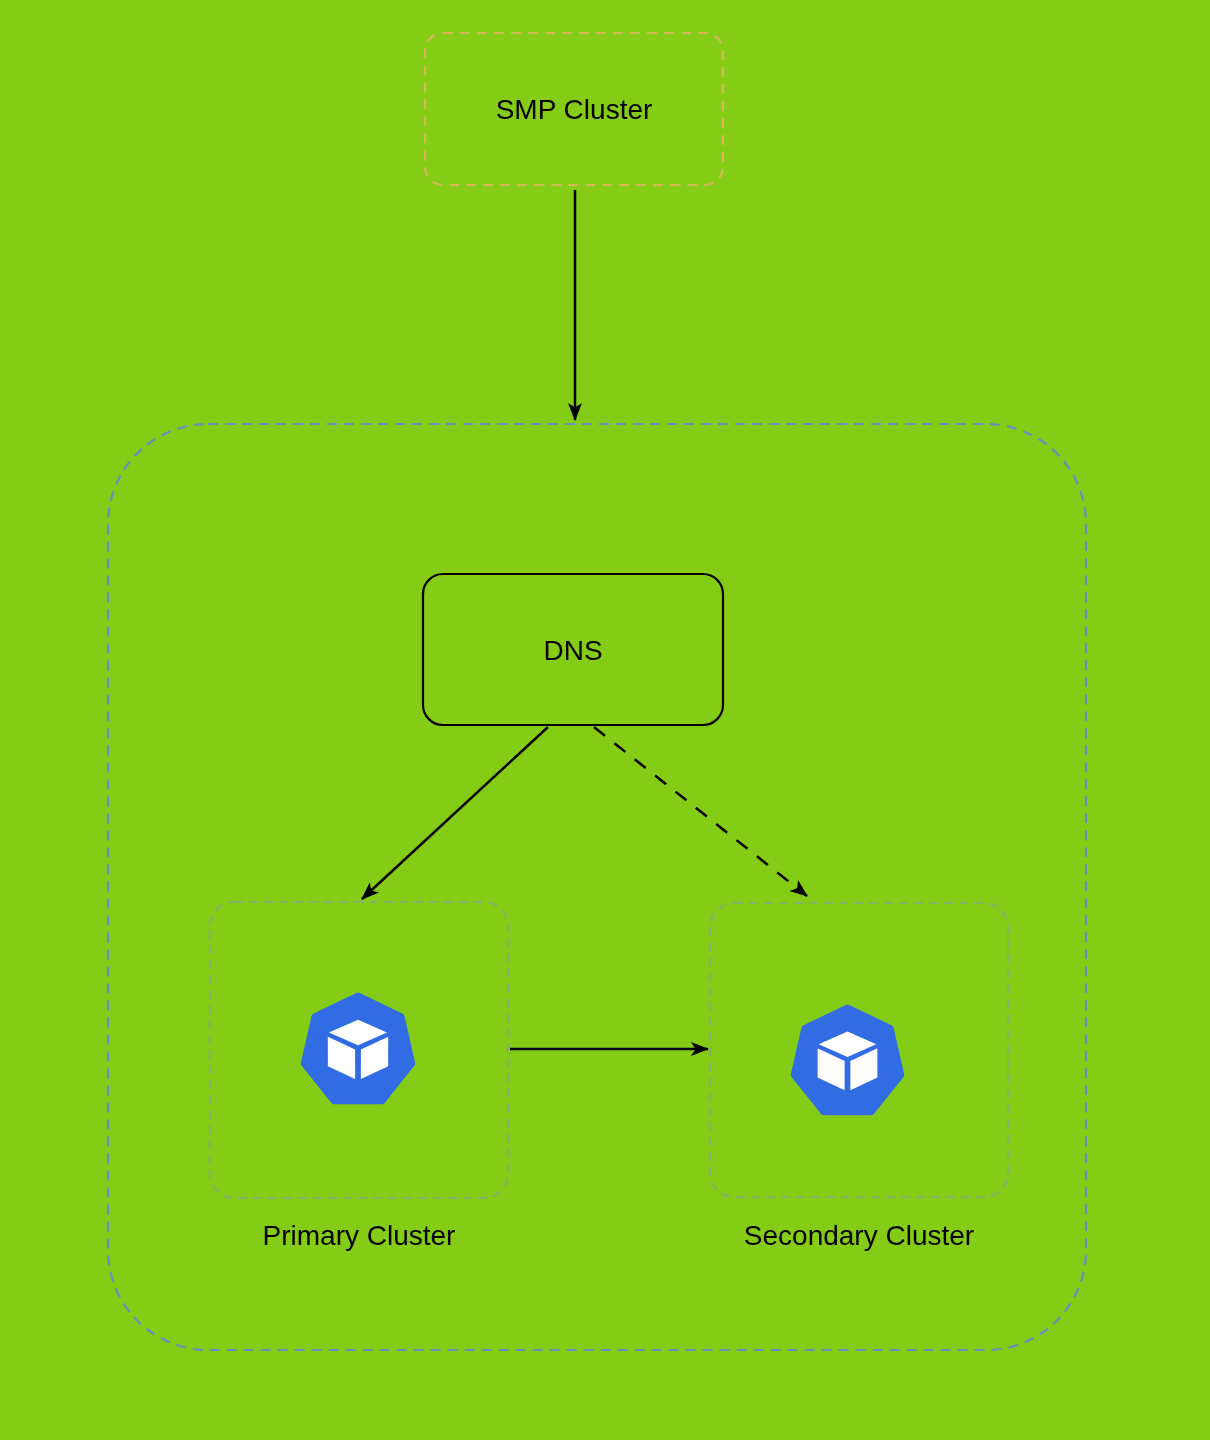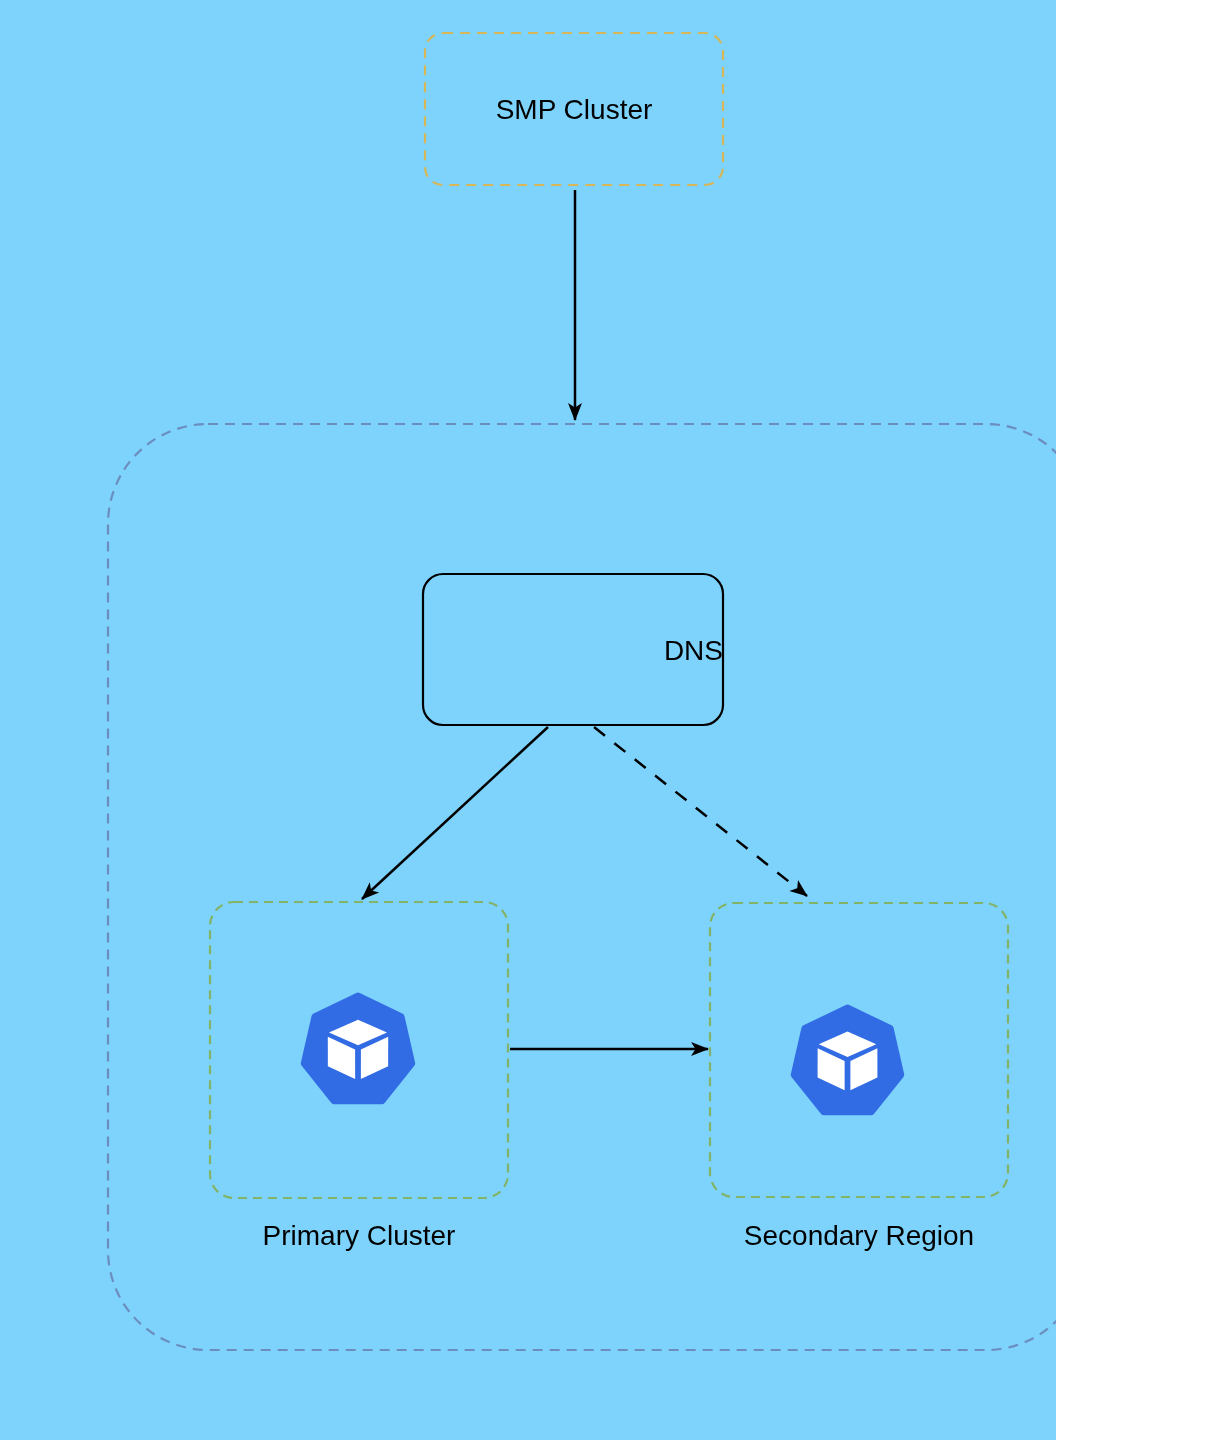--- a/index.html
+++ b/index.html
@@ -9,9 +9,9 @@
   }
   .canvas {
     position: relative;
-    width: 1056px;
+    width: 1210px;
     height: 1440px;
-    background: #7dd3fc;
+    background: #84cc16;
     font-family: "Liberation Sans", sans-serif;
     overflow: hidden;
     text-decoration: underline;

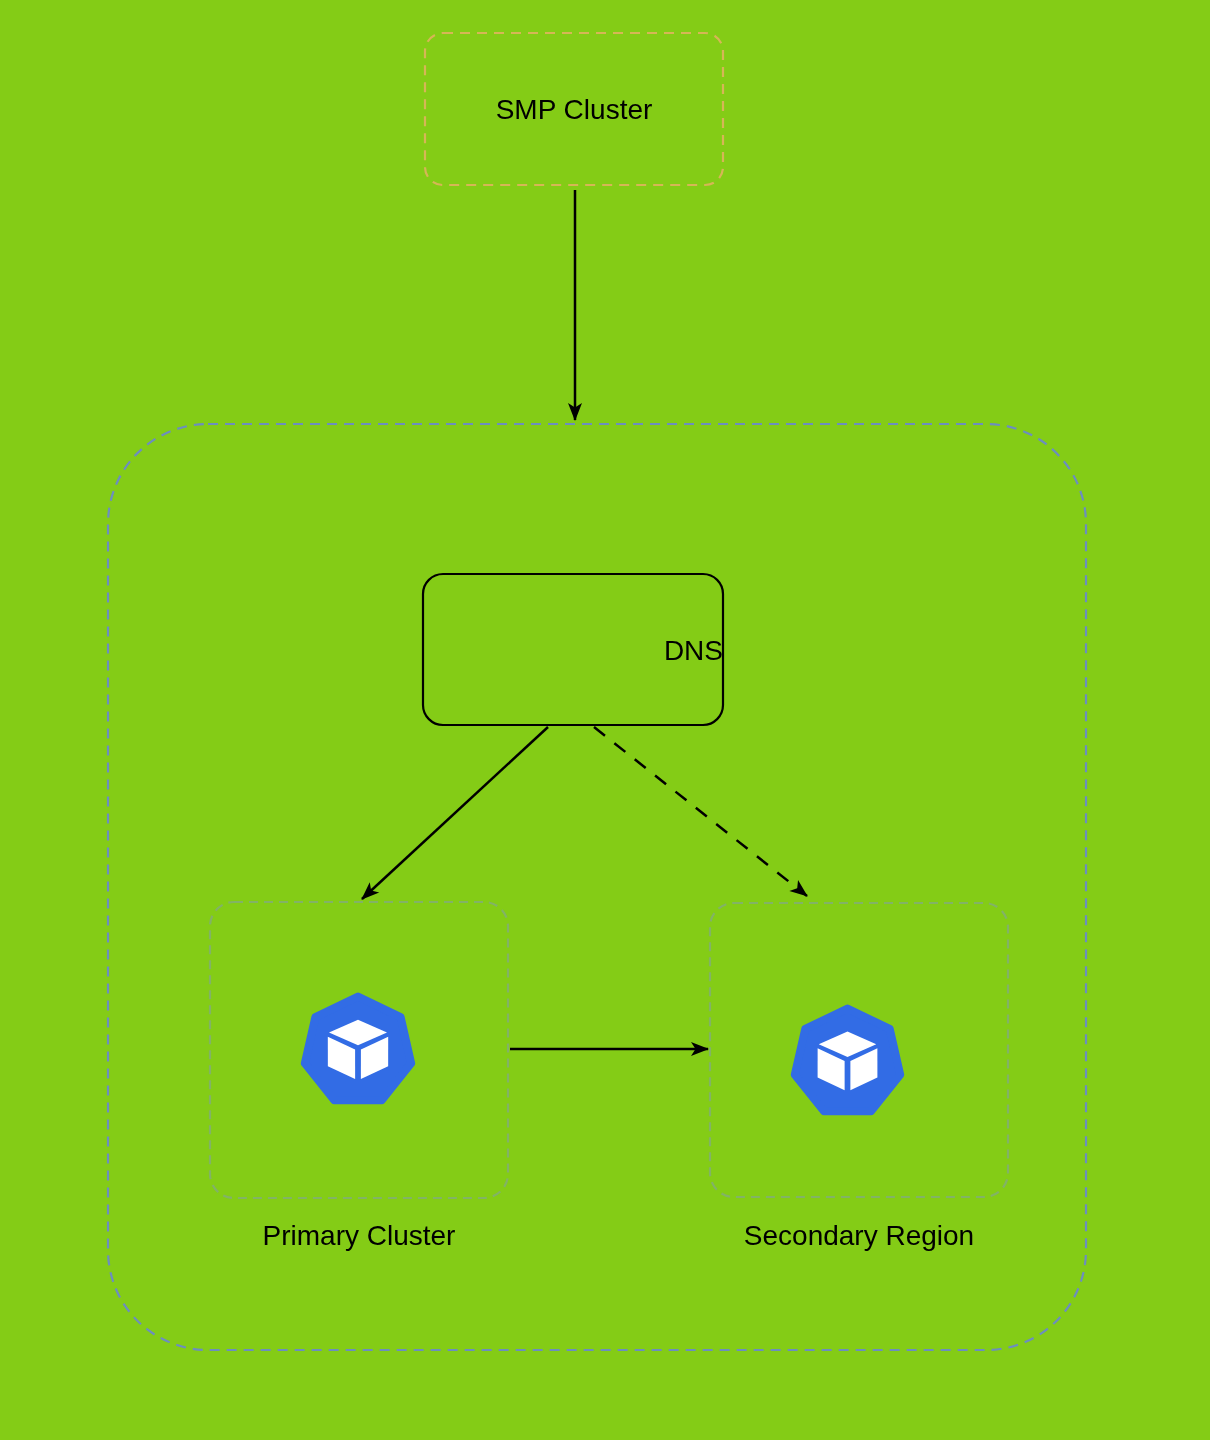--- a/index.html
+++ b/index.html
@@ -32,7 +32,7 @@
     white-space: nowrap;
   }
   .label-smp       { left: 425px; top: 93px;  width: 298px; }
-  .label-dns       { left: 423px; top: 634px; width: 300px; text-align: right; }
+  .label-dns       { left: 423px; top: 634px; width: 300px; }
   .label-primary   { left: 210px; top: 1219px; width: 298px; }
   .label-secondary { left: 710px; top: 1219px; width: 298px; }
 </style>

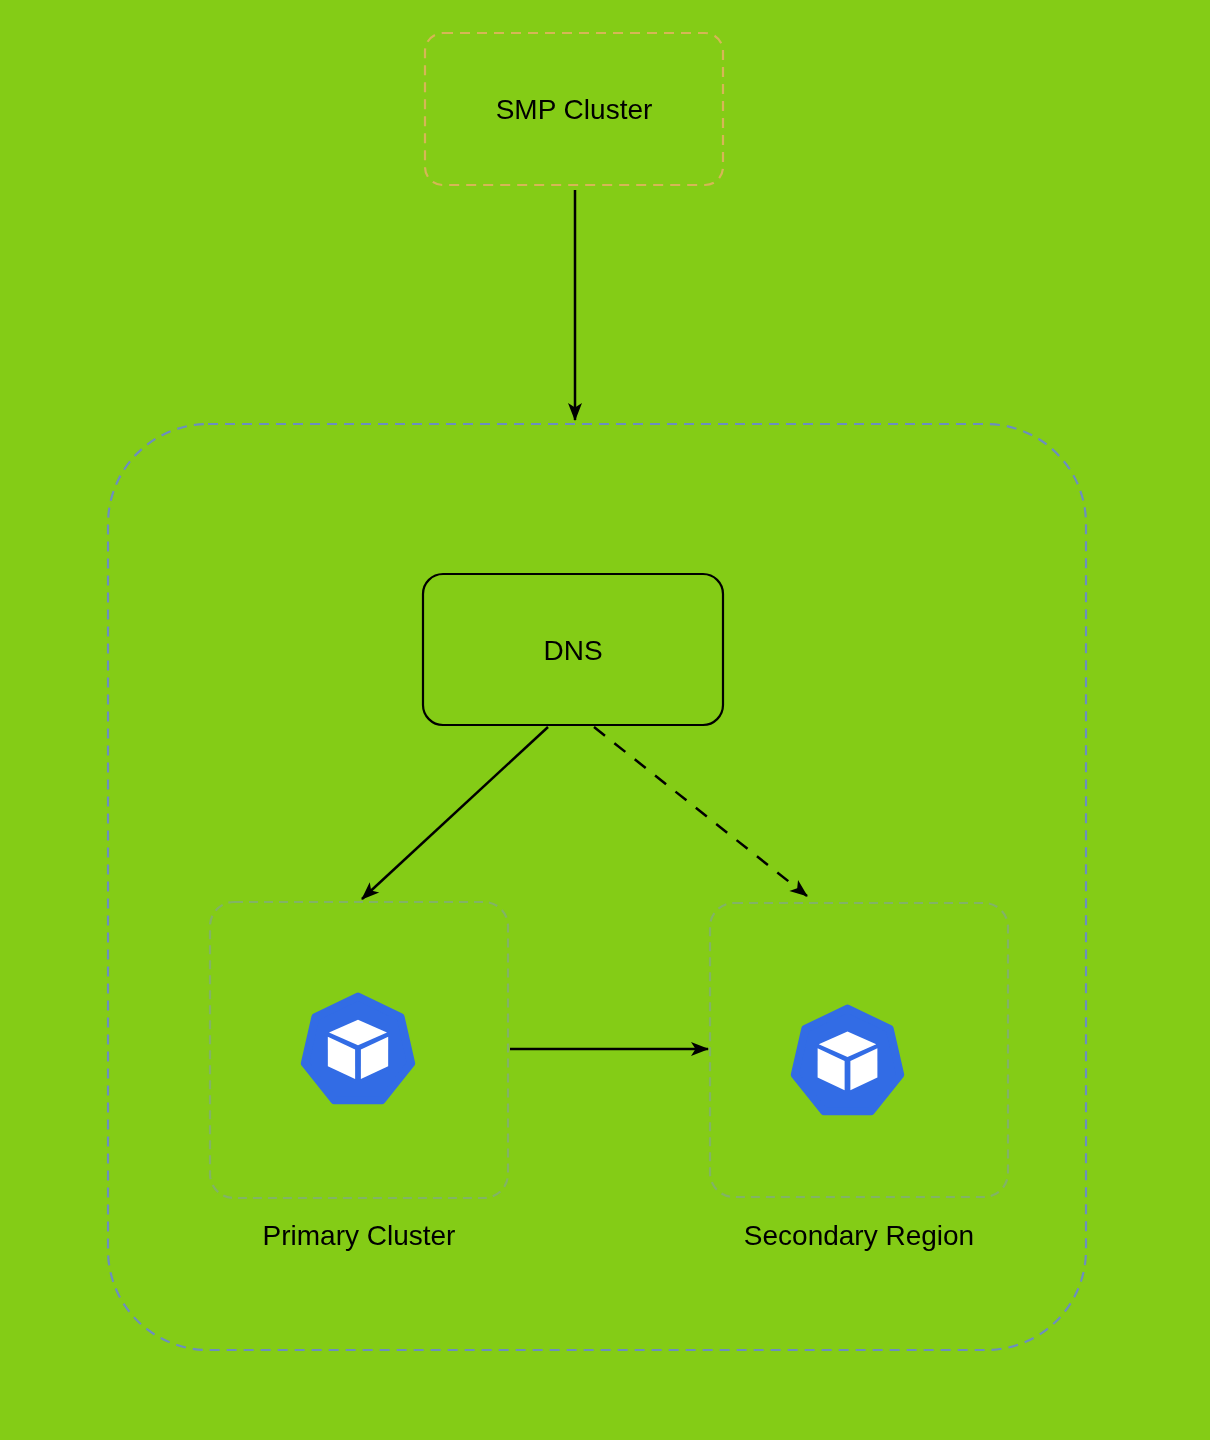--- a/index.html
+++ b/index.html
@@ -87,7 +87,7 @@
 
   <div class="node-label label-primary">Primary Cluster</div>
 
-  <div class="node-label label-secondary">Secondary Region</div>
+  <div class="node-label label-secondary">Secondary Cluster</div>
 
 </div>
 

